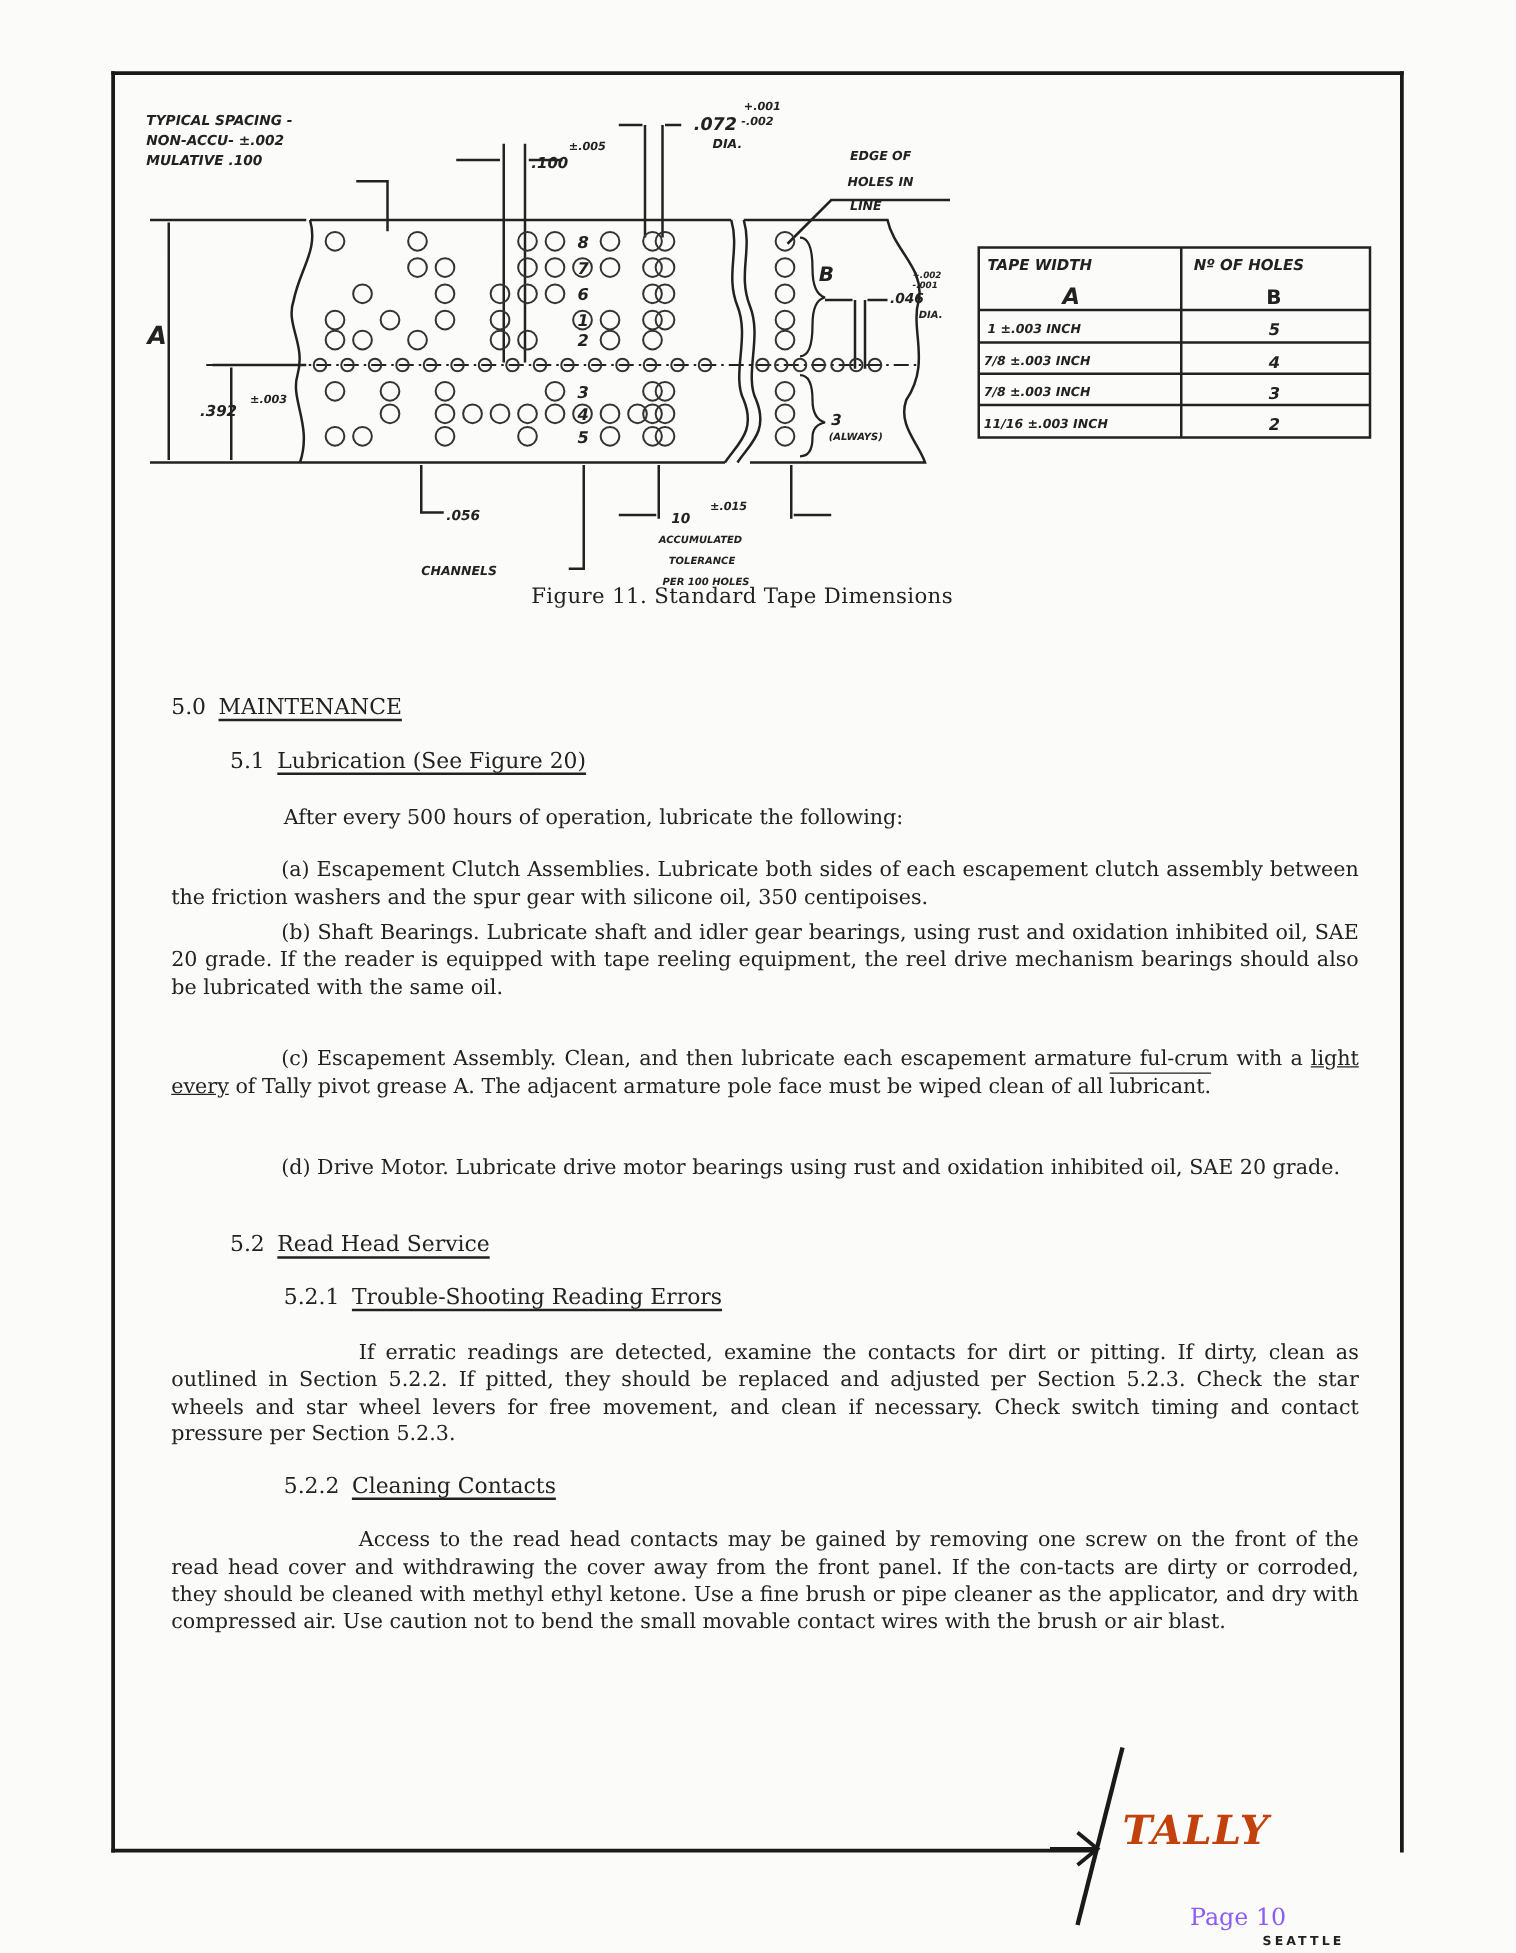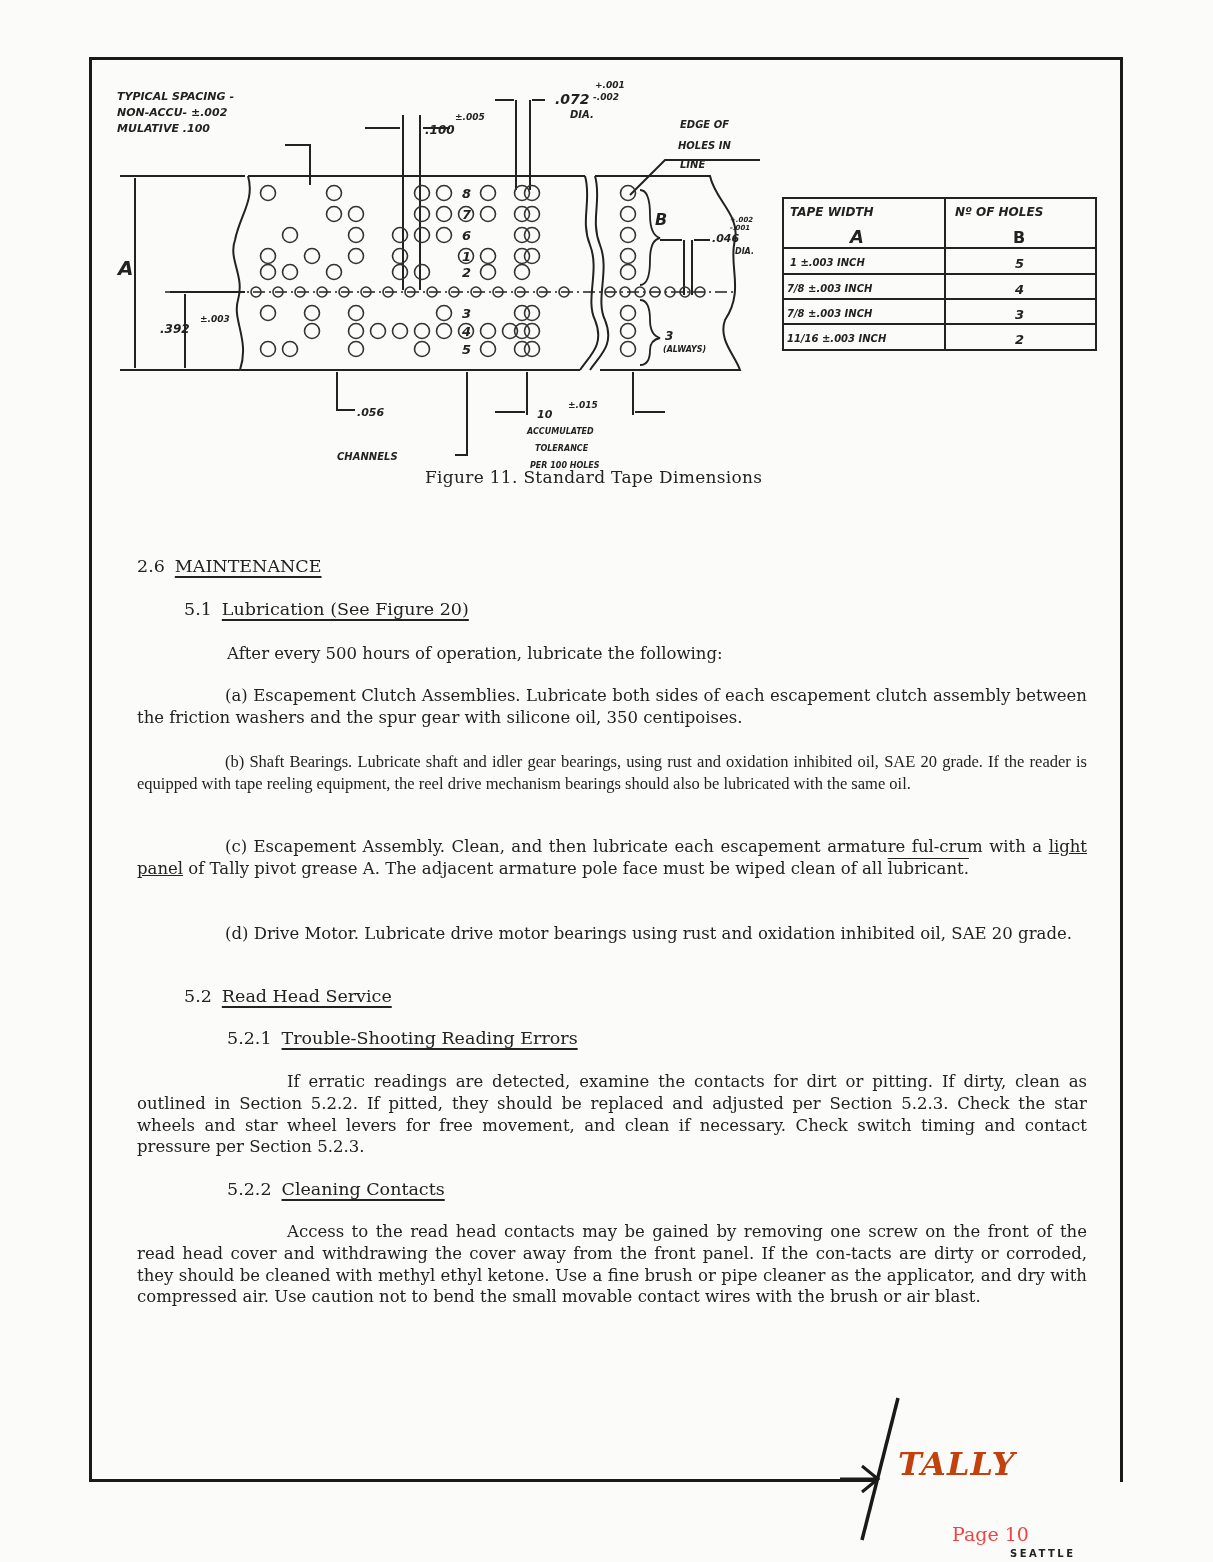--- a/index.html
+++ b/index.html
@@ -224,7 +224,7 @@
 <div class="caption">Figure 11.  Standard Tape Dimensions</div>
 
 <div class="h" style="left:137px;top:556px;">
-  <span class="num">2.6</span><span class="title">MAINTENANCE</span>
+  <span class="num">5.0</span><span class="title">MAINTENANCE</span>
 </div>
 
 <div class="h" style="left:184px;top:599px;">

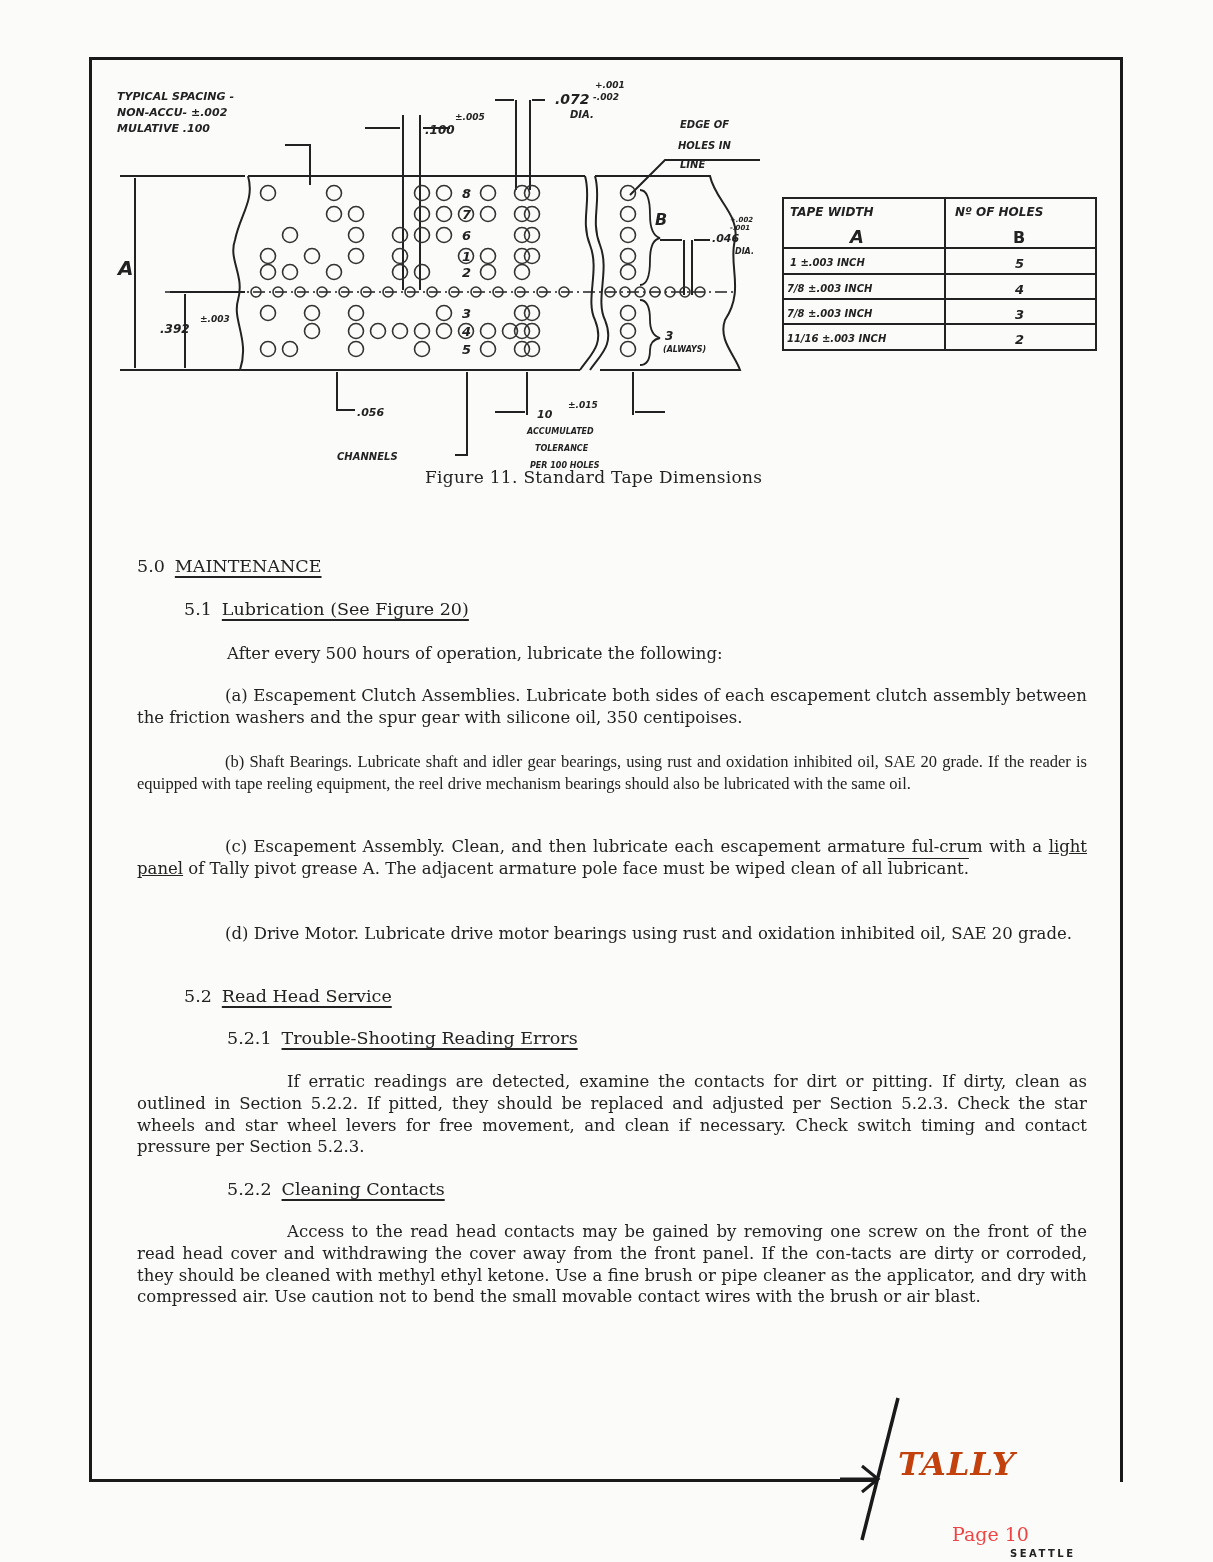--- a/index.html
+++ b/index.html
@@ -233,7 +233,7 @@
 <div class="p" style="left:227px;top:643px;width:800px;">After every 500 hours of operation, lubricate the following:</div>
 
 <div class="p" style="top:685px;text-indent:88px;">(a)  Escapement Clutch Assemblies.  Lubricate both sides of each escapement clutch assembly between the friction washers and the spur gear with silicone oil, 350 centipoises.</div>
-<div class="p" style="top:751px;text-indent:88px;font-family:Liberation Serif, serif;">(b)  Shaft Bearings.  Lubricate shaft and idler gear bearings, using rust and oxidation inhibited oil, SAE 20 grade.  If the reader is equipped with tape reeling equipment, the reel drive mechanism bearings should also be lubricated with the same oil.</div>
+<div class="p" style="top:735px;text-indent:88px;">(b)  Shaft Bearings.  Lubricate shaft and idler gear bearings, using rust and oxidation inhibited oil, SAE 20 grade.  If the reader is equipped with tape reeling equipment, the reel drive mechanism bearings should also be lubricated with the same oil.</div>
 <div class="p" style="top:836px;text-indent:88px;"><span>(c)  Escapement Assembly.  Clean, and then lubricate each escapement armature ful-crum with a </span><span class="ul">light</span><span> </span><span class="ul">panel</span><span> of Tally pivot grease A.  The adjacent armature pole face must be wiped clean of all </span><span style="text-decoration:overline">lubricant.</span></div>
 <div class="p" style="top:923px;text-indent:88px;">(d)  Drive Motor.  Lubricate drive motor bearings using rust and oxidation inhibited oil, SAE 20 grade.</div>
 

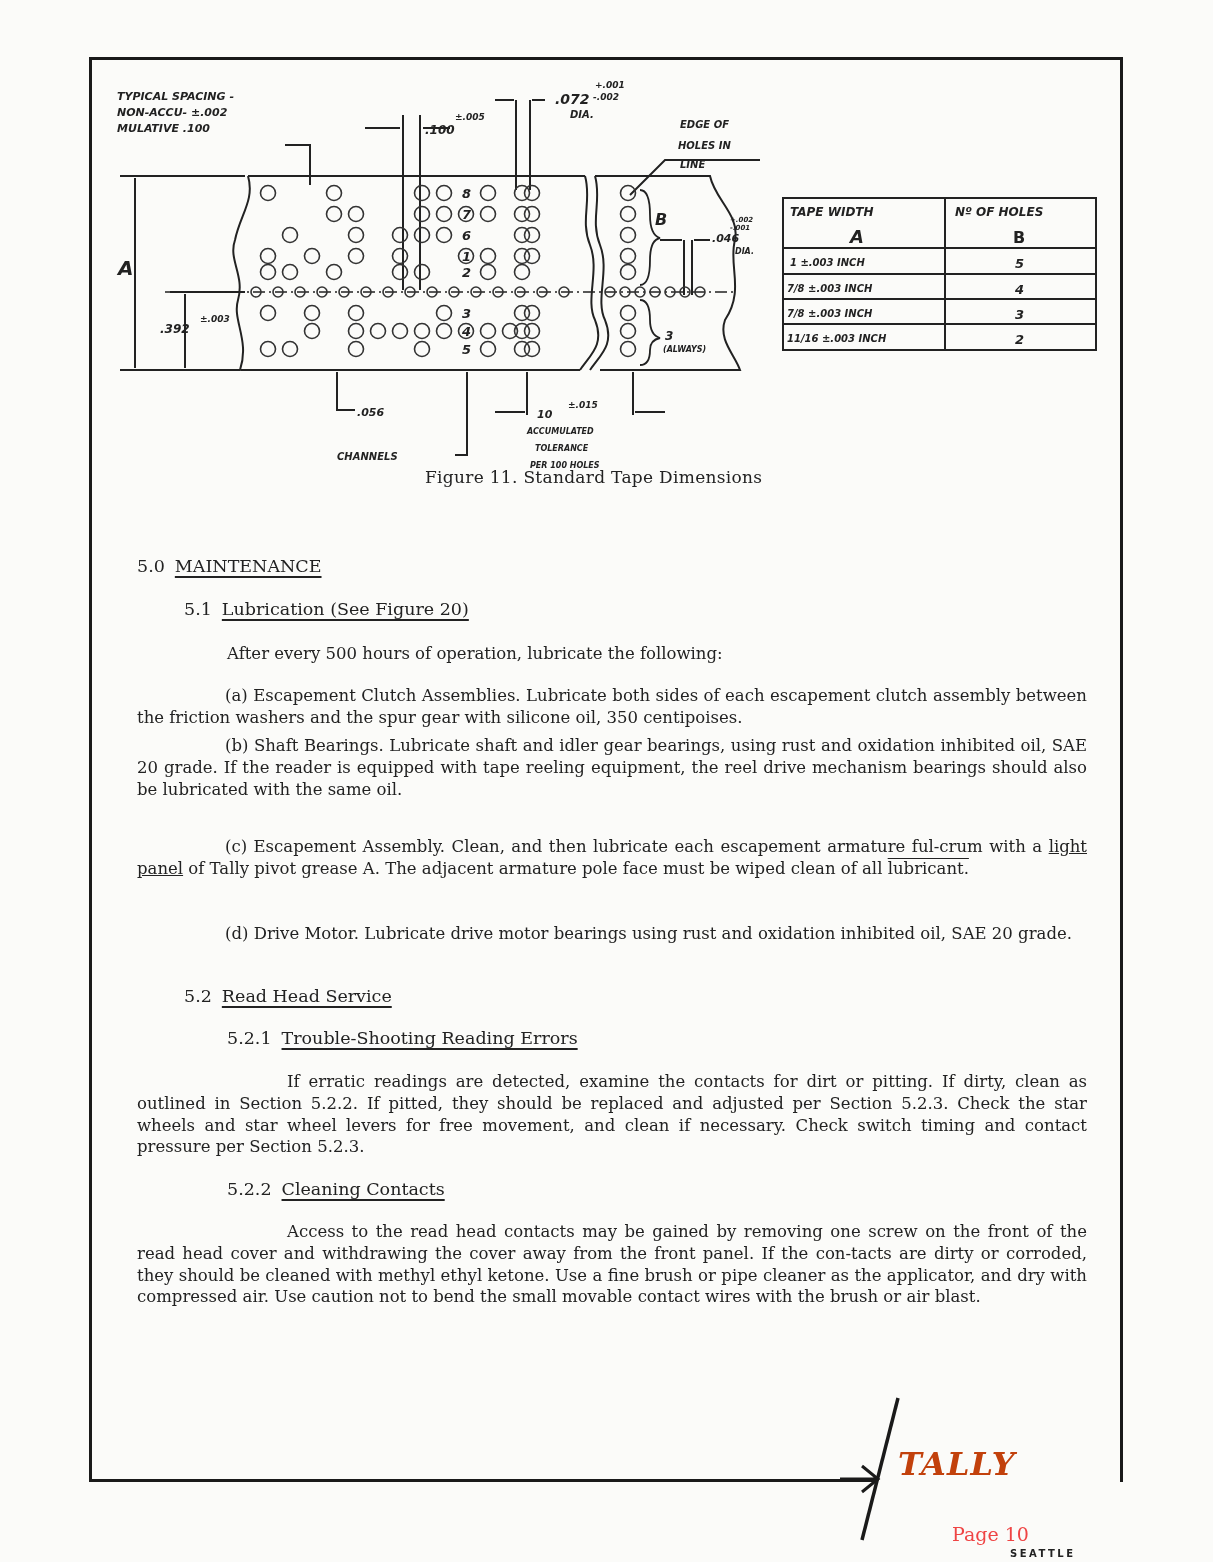--- a/index.html
+++ b/index.html
@@ -234,7 +234,7 @@
 
 <div class="p" style="top:685px;text-indent:88px;">(a)  Escapement Clutch Assemblies.  Lubricate both sides of each escapement clutch assembly between the friction washers and the spur gear with silicone oil, 350 centipoises.</div>
 <div class="p" style="top:735px;text-indent:88px;">(b)  Shaft Bearings.  Lubricate shaft and idler gear bearings, using rust and oxidation inhibited oil, SAE 20 grade.  If the reader is equipped with tape reeling equipment, the reel drive mechanism bearings should also be lubricated with the same oil.</div>
-<div class="p" style="top:836px;text-indent:88px;"><span>(c)  Escapement Assembly.  Clean, and then lubricate each escapement armature ful-crum with a </span><span class="ul">light</span><span> </span><span class="ul">panel</span><span> of Tally pivot grease A.  The adjacent armature pole face must be wiped clean of all </span><span style="text-decoration:overline">lubricant.</span></div>
+<div class="p" style="top:836px;text-indent:88px;"><span>(c)  Escapement Assembly.  Clean, and then lubricate each escapement armature ful-crum with a </span><span class="ul">light</span><span> </span><span class="ul">every</span><span> of Tally pivot grease A.  The adjacent armature pole face must be wiped clean of all </span><span style="text-decoration:overline">lubricant.</span></div>
 <div class="p" style="top:923px;text-indent:88px;">(d)  Drive Motor.  Lubricate drive motor bearings using rust and oxidation inhibited oil, SAE 20 grade.</div>
 
 <div class="h" style="left:184px;top:986px;">

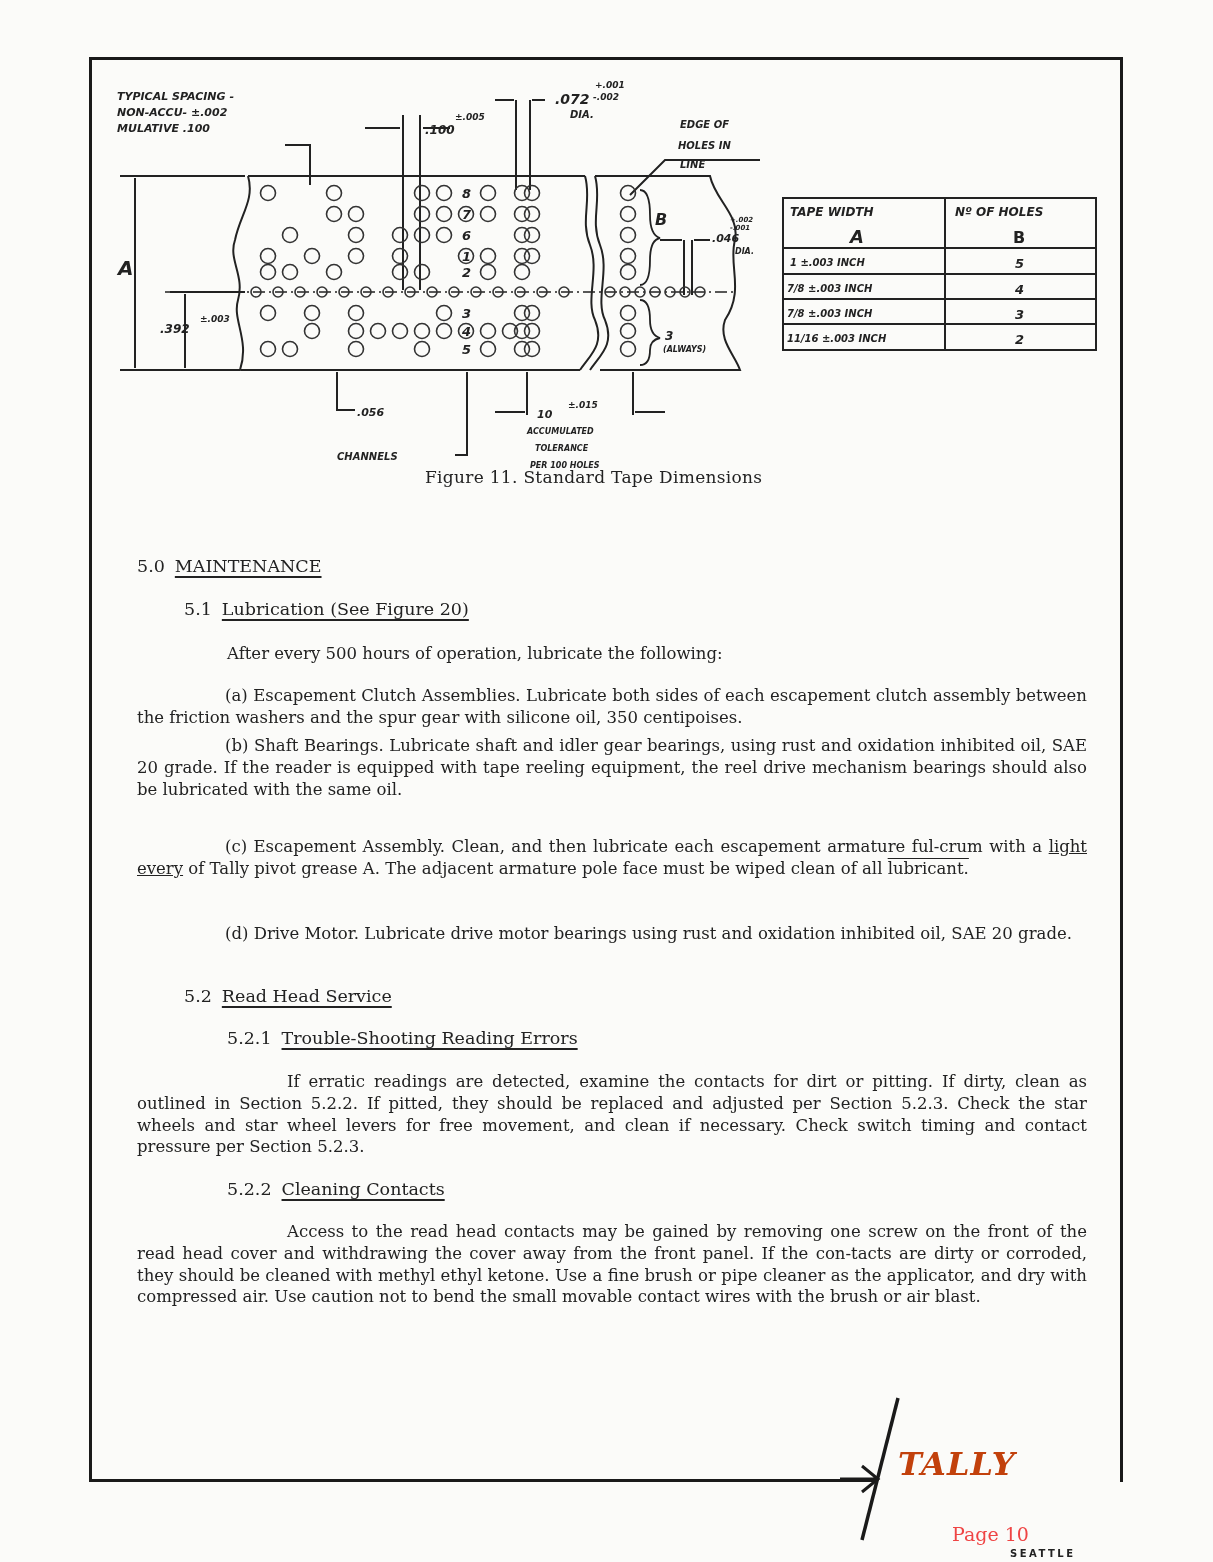--- a/index.html
+++ b/index.html
@@ -29,7 +29,7 @@
   .logo-slash { position: absolute; }
   .brand { position: absolute; left: 898px; top: 1445px; font-family: "DejaVu Serif", serif; font-weight: bold; font-style: italic; font-size: 32px; letter-spacing: 1px; color: #c2410c; }
   .brand-sub { position: absolute; left: 1010px; top: 1548px; font-family: "DejaVu Sans", sans-serif; font-size: 10px; font-weight: bold; letter-spacing: 2.5px; color: #222; }
-  .page-num { position: absolute; left: 952px; top: 1523px; font-size: 19px; color: #ef4444; }
+  .page-num { position: absolute; left: 952px; top: 1523px; font-size: 19px; color: #8b5cf6; }
 </style>
 </head>
 <body>

